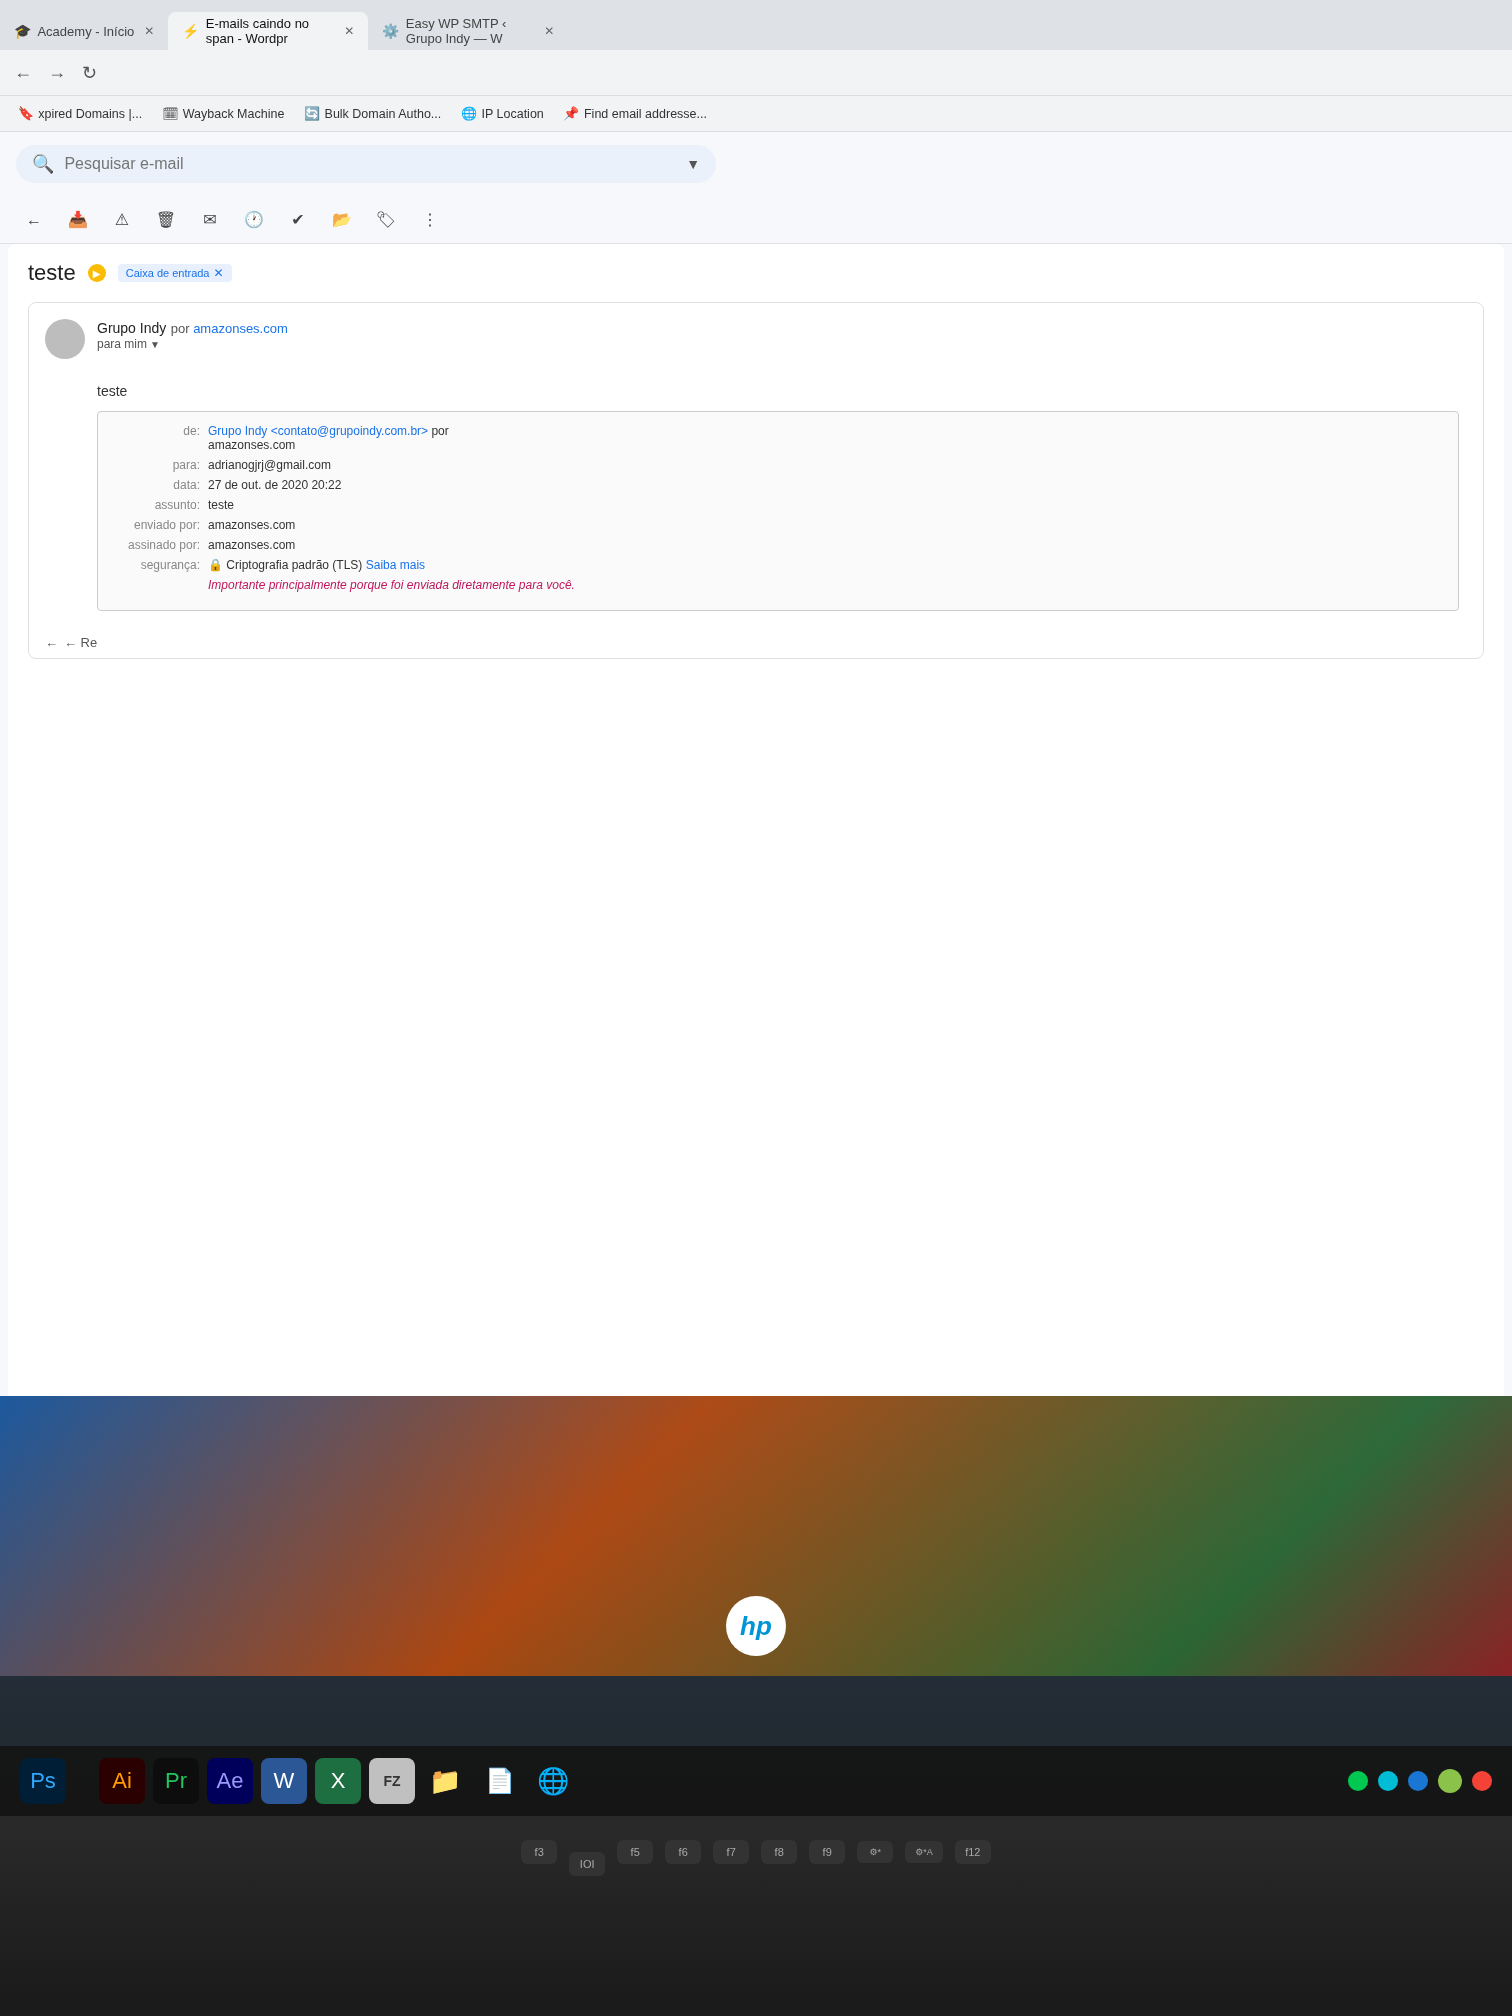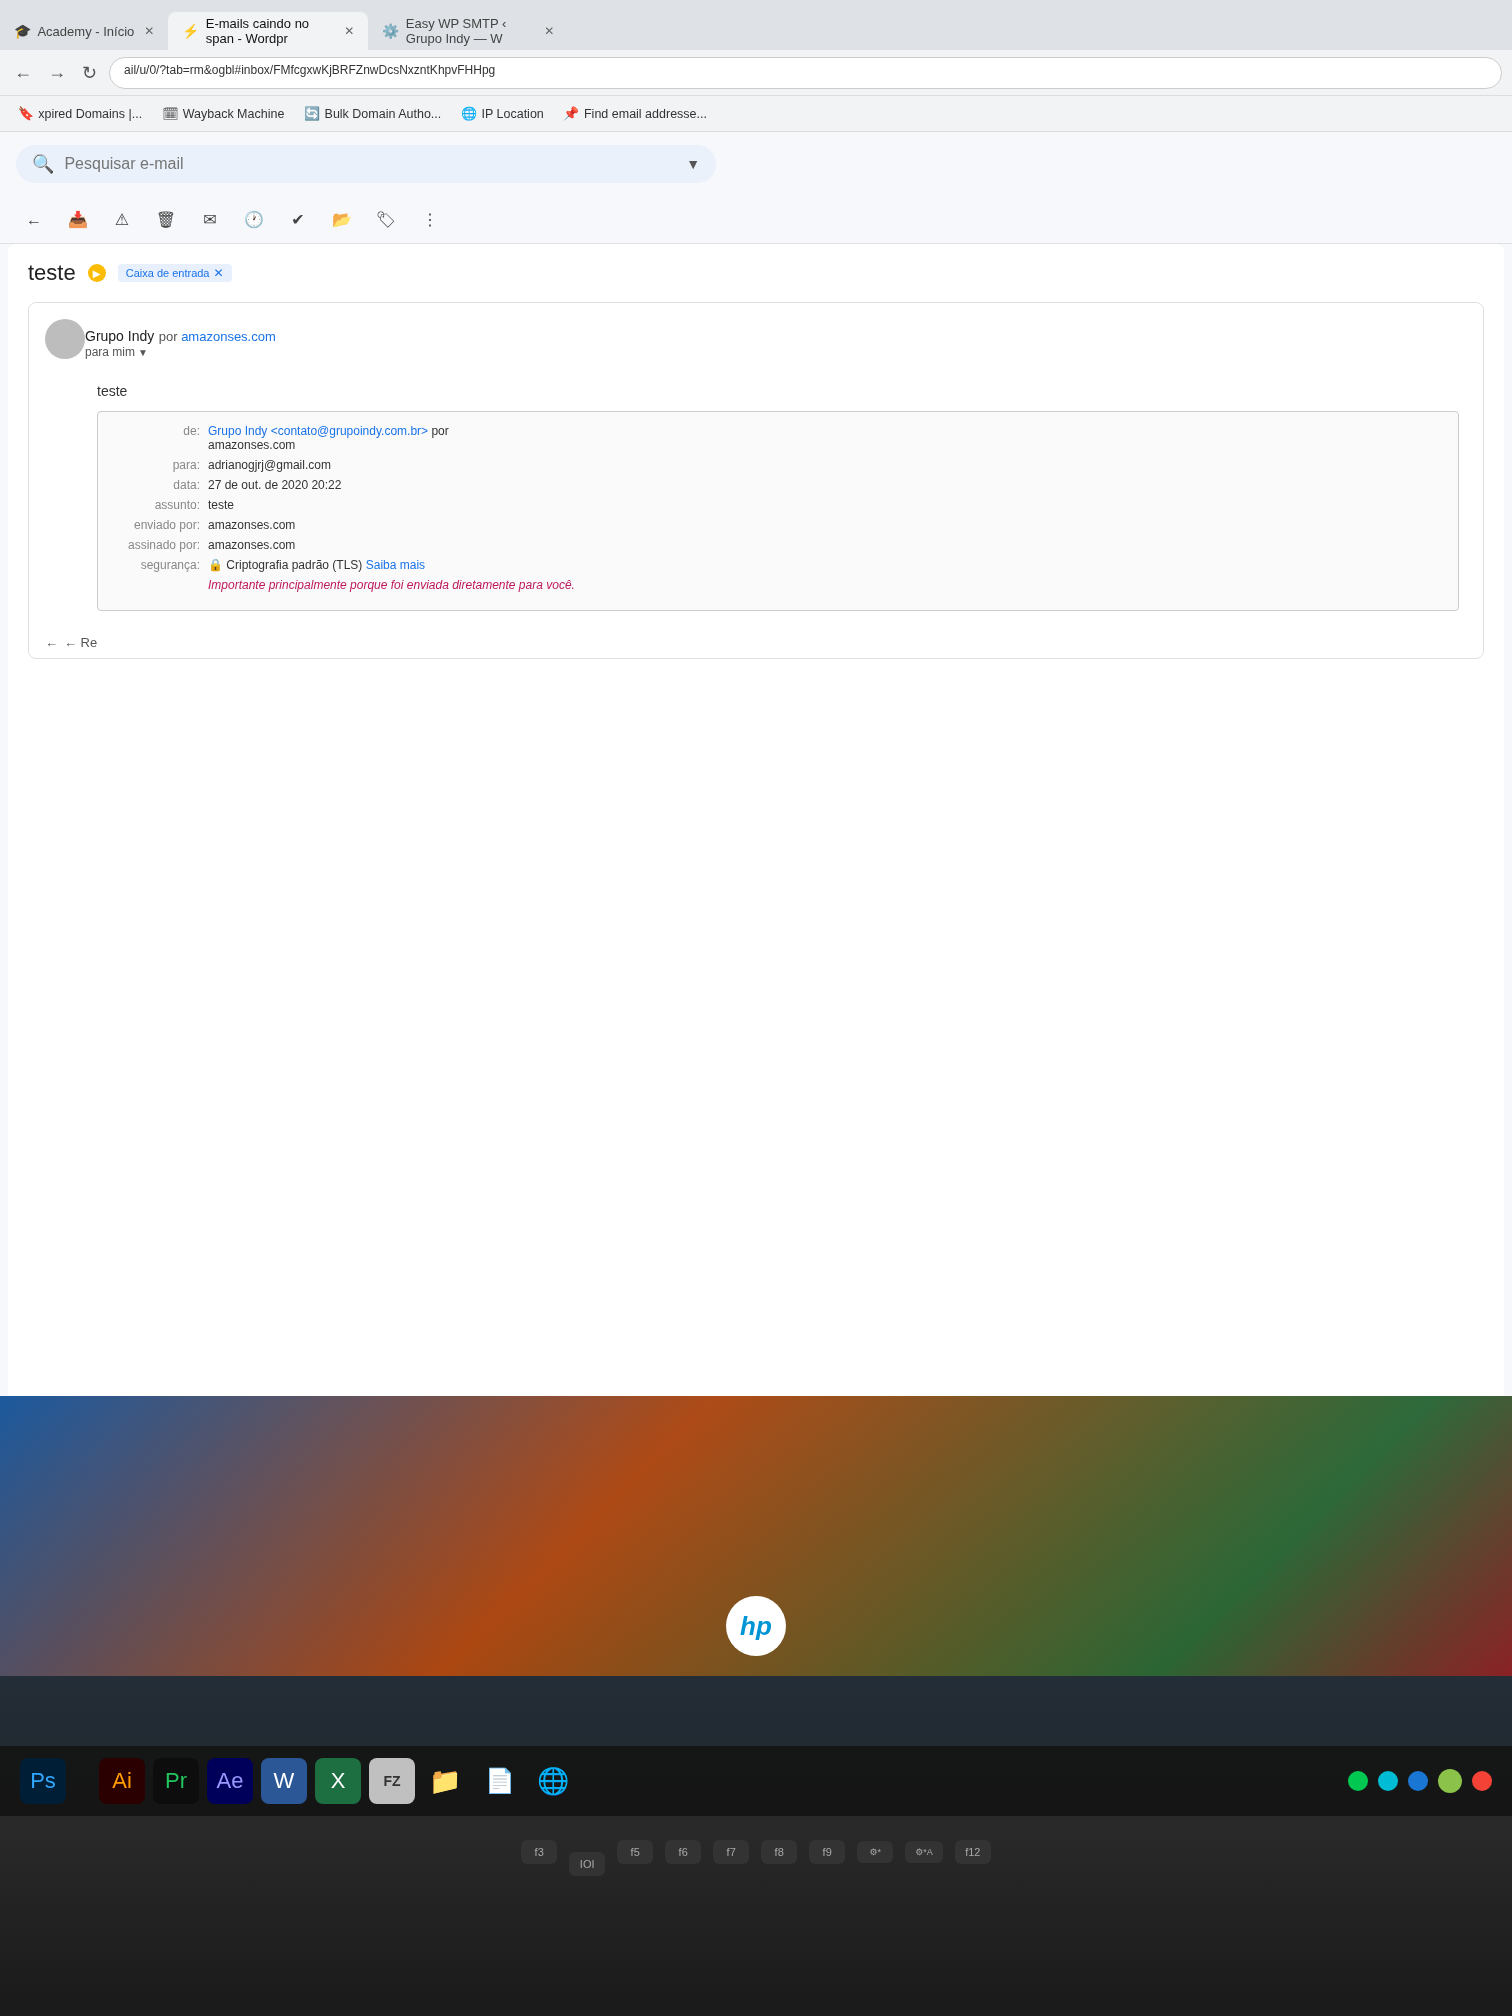--- a/index.html
+++ b/index.html
@@ -499,7 +499,6 @@
       <span class="nav-btn">←</span>
       <span class="nav-btn">→</span>
       <span class="nav-btn">↻</span>
-      <div class="address-bar" style="font-size:12px; color:#333;">ail/u/0/?tab=rm&amp;ogbl#inbox/FMfcgxwKjBRFZnwDcsNxzntKhpvFHHpg</div>
     </div>
 
     <div class="bookmarks-bar">

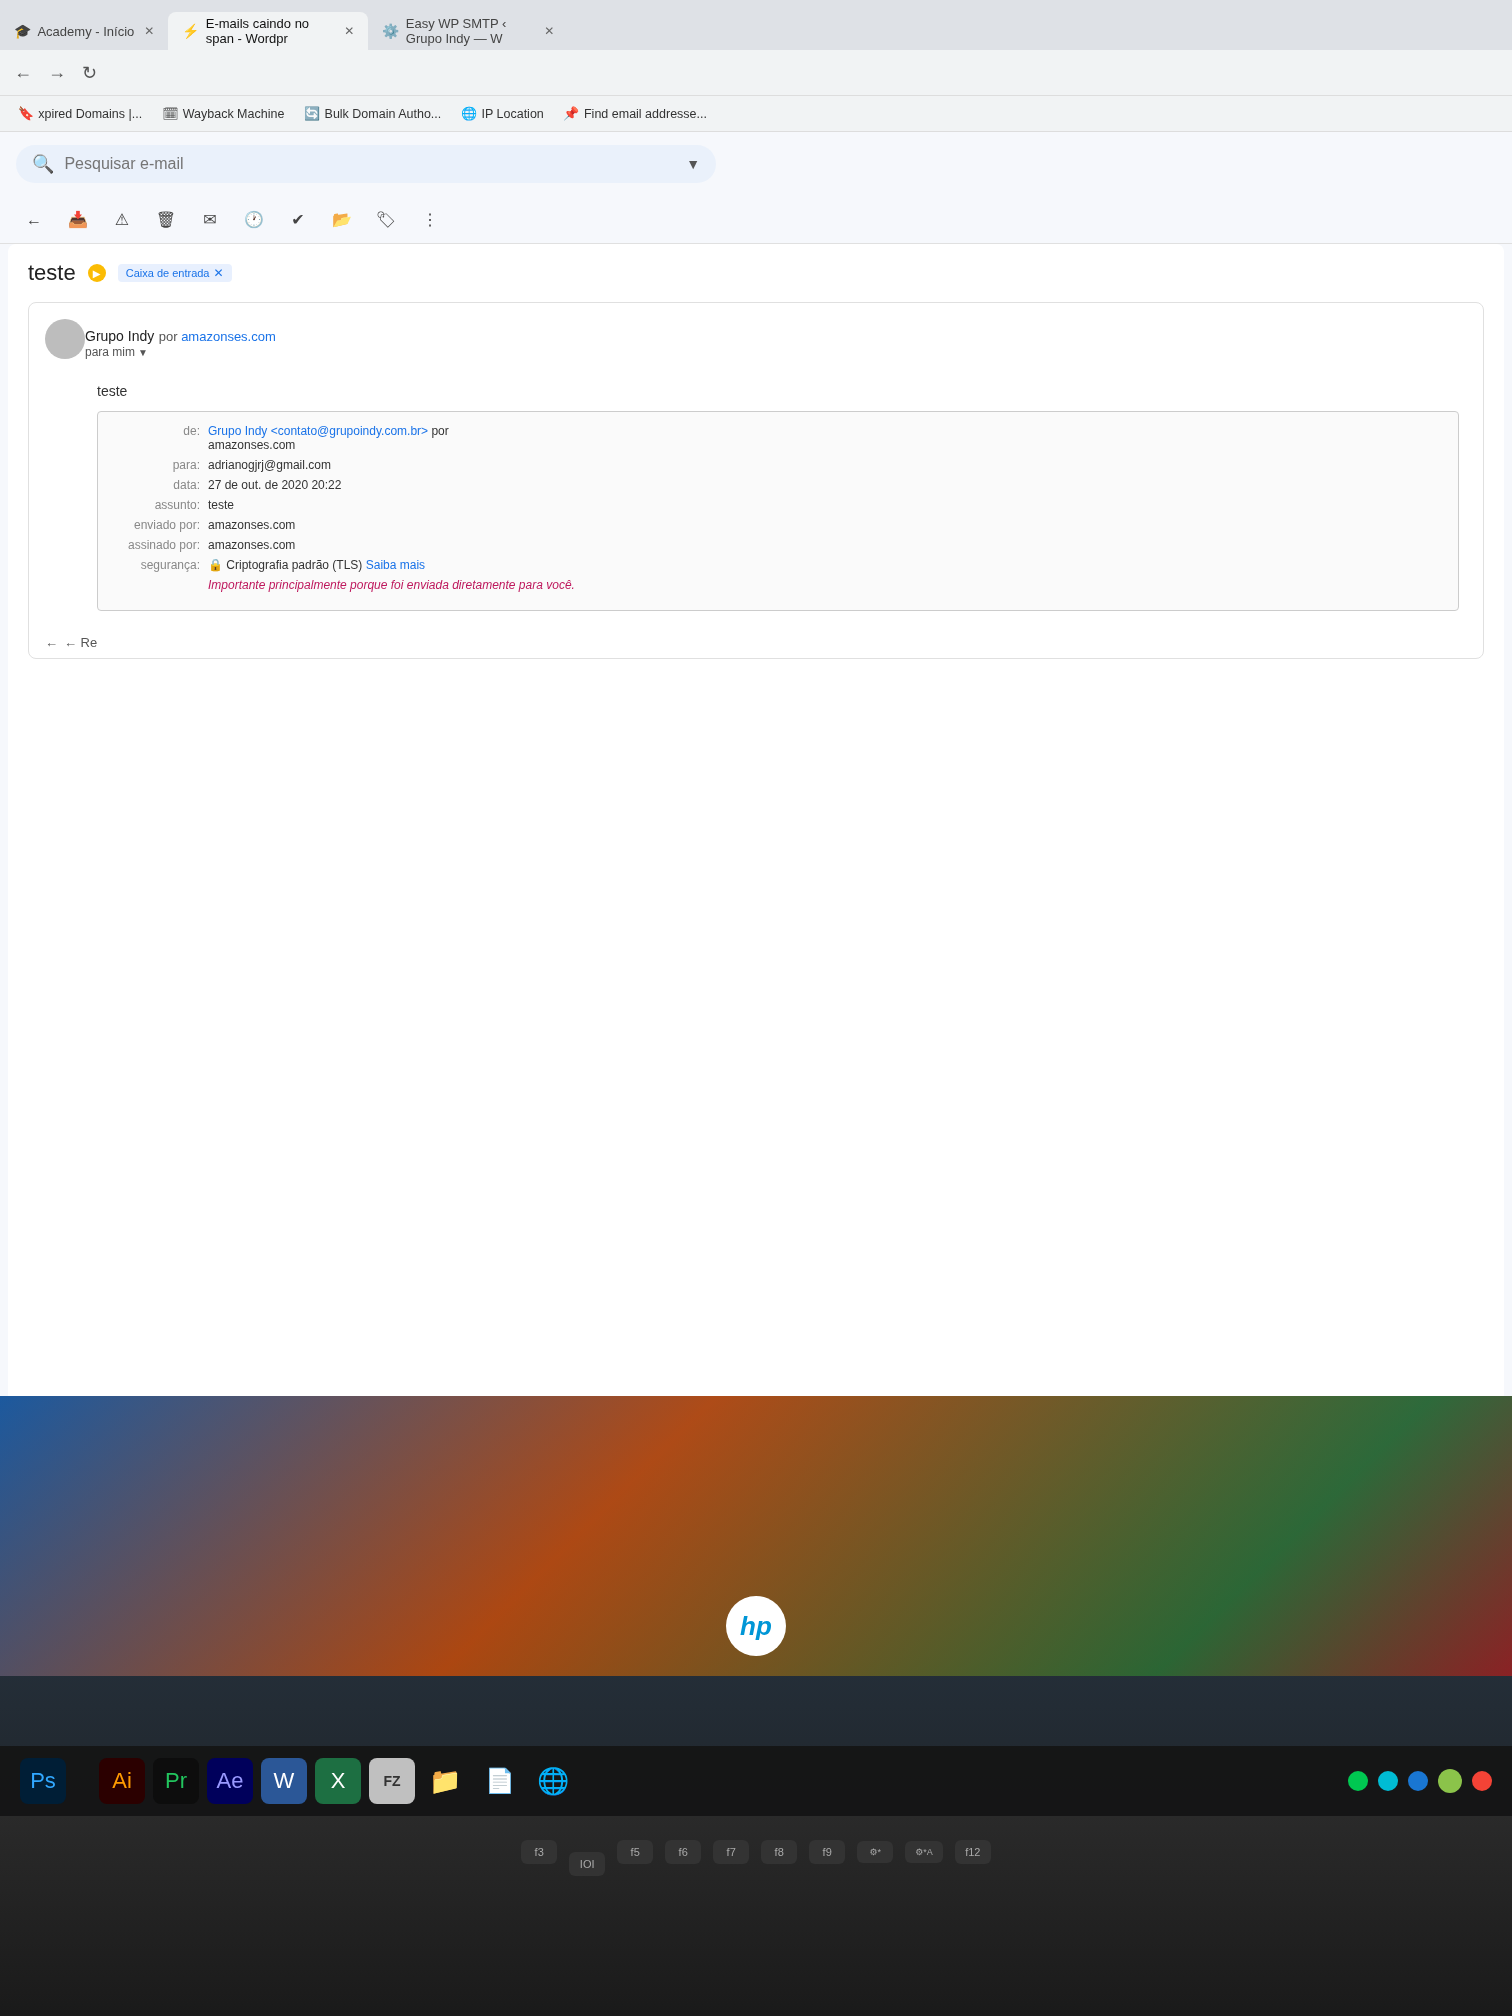--- a/index.html
+++ b/index.html
@@ -250,8 +250,9 @@
 
     .email-header {
       display: flex;
-      align-items: flex-end;
+      align-items: flex-start;
       padding: 16px;
+      gap: 12px;
     }
 
     .email-avatar {

